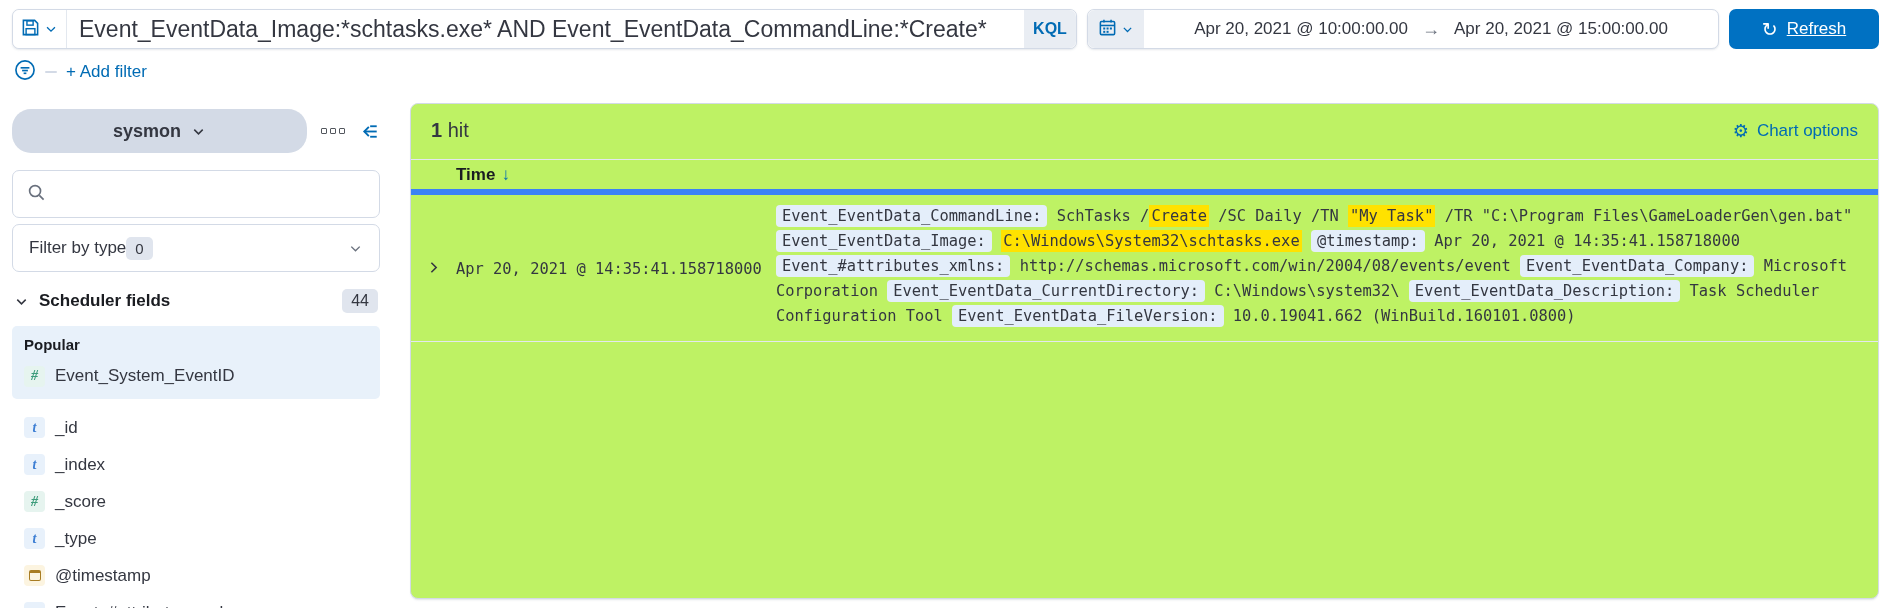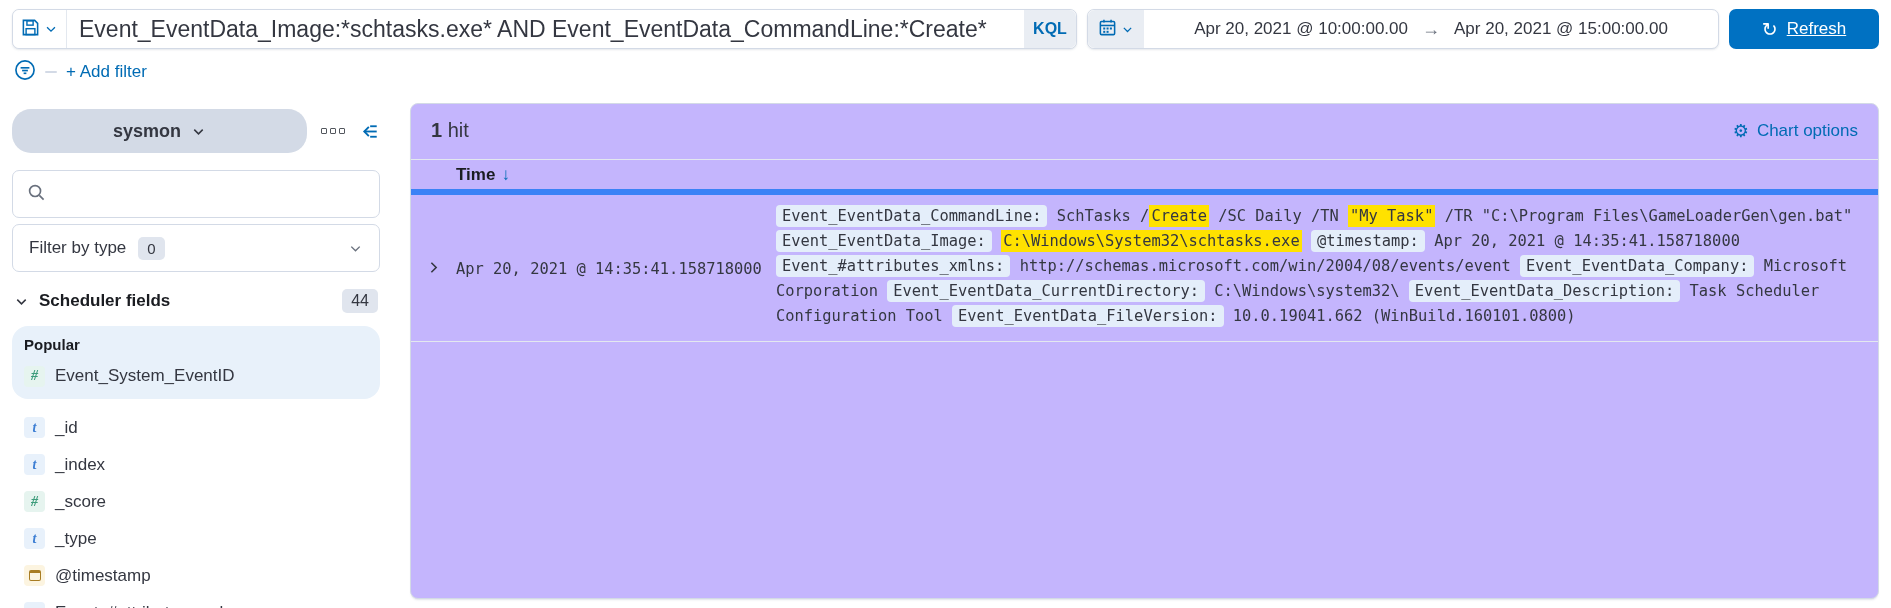--- a/index.html
+++ b/index.html
@@ -80,7 +80,7 @@
   .fname { font-size:17px; color:#343741; white-space:nowrap; }
 
   
-  .panel { flex:1; margin-left:30px; margin-top:2px; height:496px; background:#c4b5fd;
+  .panel { flex:1; margin-left:30px; margin-top:2px; height:496px; background:#bef264;
     border:1px solid #d3dae6; border-radius:8px; box-shadow:0 2px 2px -1px rgba(152,162,179,.3);
     display:flex; flex-direction:column; }
   .panel-header { display:flex; align-items:center; justify-content:space-between; padding:15px 20px 11px; }

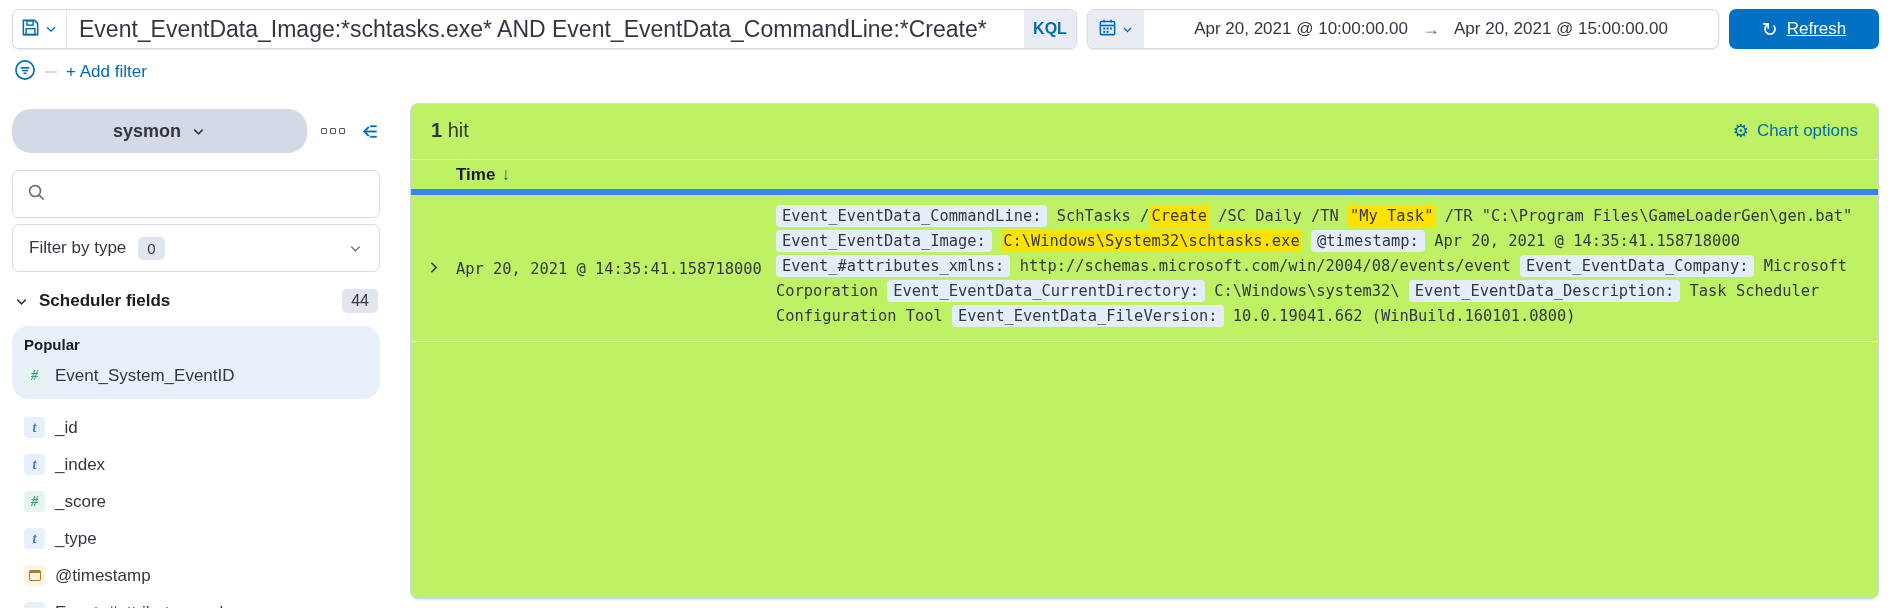--- a/index.html
+++ b/index.html
@@ -54,7 +54,7 @@
   .search-box input::placeholder { color:#8b919c; }
 
   .type-filter { margin-top:6px; height:48px; border:1px solid #d3dae6; border-radius:7px;
-    display:flex; align-items:center; padding:0 16px; gap:12px; font-size:17px; color:#343741; cursor:pointer; }
+    display:flex; align-items:center; padding:0 16px; font-size:17px; color:#343741; cursor:pointer; }
   .count-badge { background:#e0e5ee; border-radius:5px; padding:3px 9px; font-size:15px; color:#343741; }
   .type-filter .chev { margin-left:auto; }
 

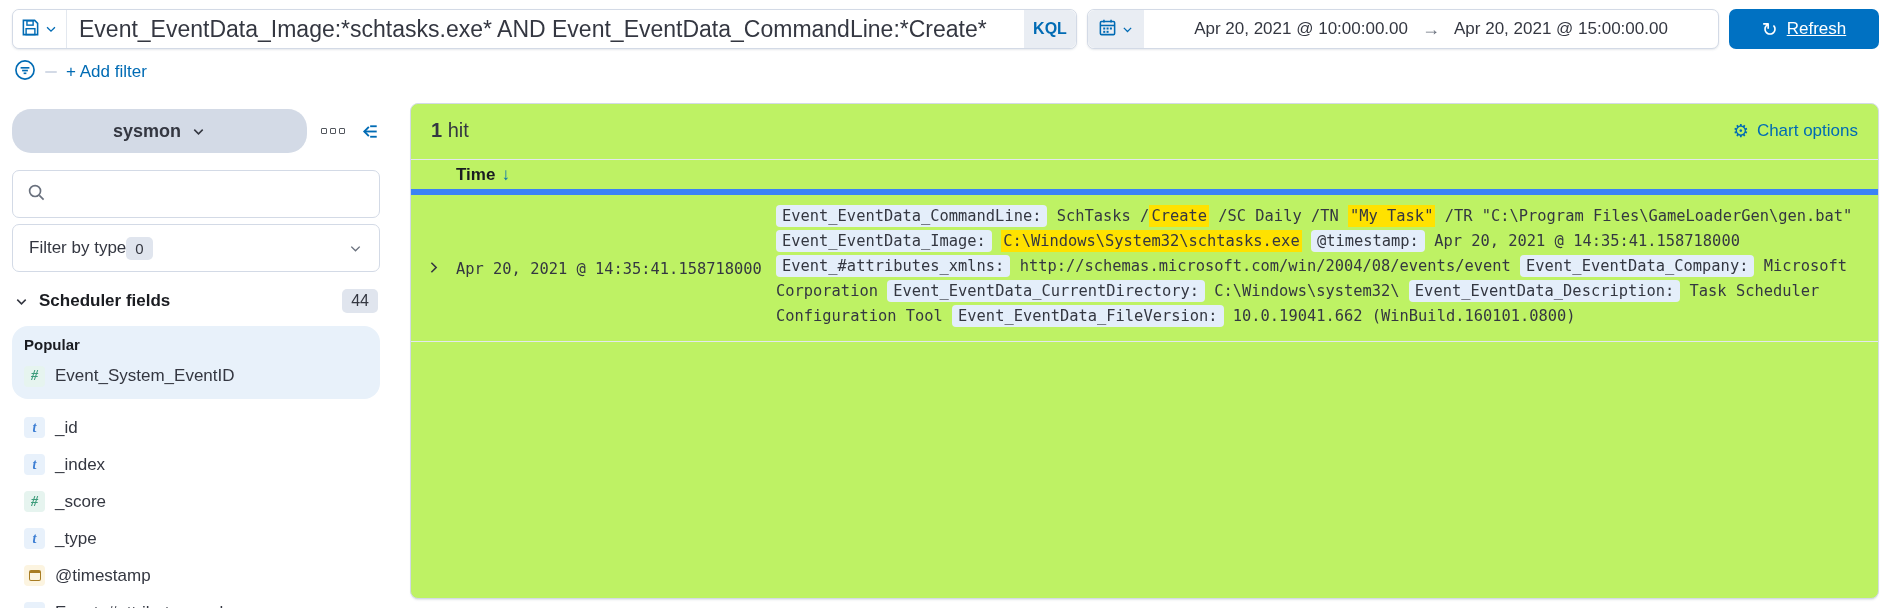--- a/index.html
+++ b/index.html
@@ -62,7 +62,7 @@
     font-size:17px; font-weight:700; color:#1a1c21; cursor:pointer; }
   .avail-header .count-badge { margin-left:auto; font-weight:400; font-size:16px; }
 
-  .popular { margin-top:13px; background:#e8f1fa; border-radius:16px; padding:10px 12px 8px; }
+  .popular { margin-top:13px; background:#e8f1fa; border-radius:5px; padding:10px 12px 8px; }
   .popular-label { font-size:15px; font-weight:700; color:#1a1c21; margin-bottom:8px; }
 
   .field-row { display:flex; align-items:center; gap:10px; height:30px; cursor:pointer; border-radius:4px; }

